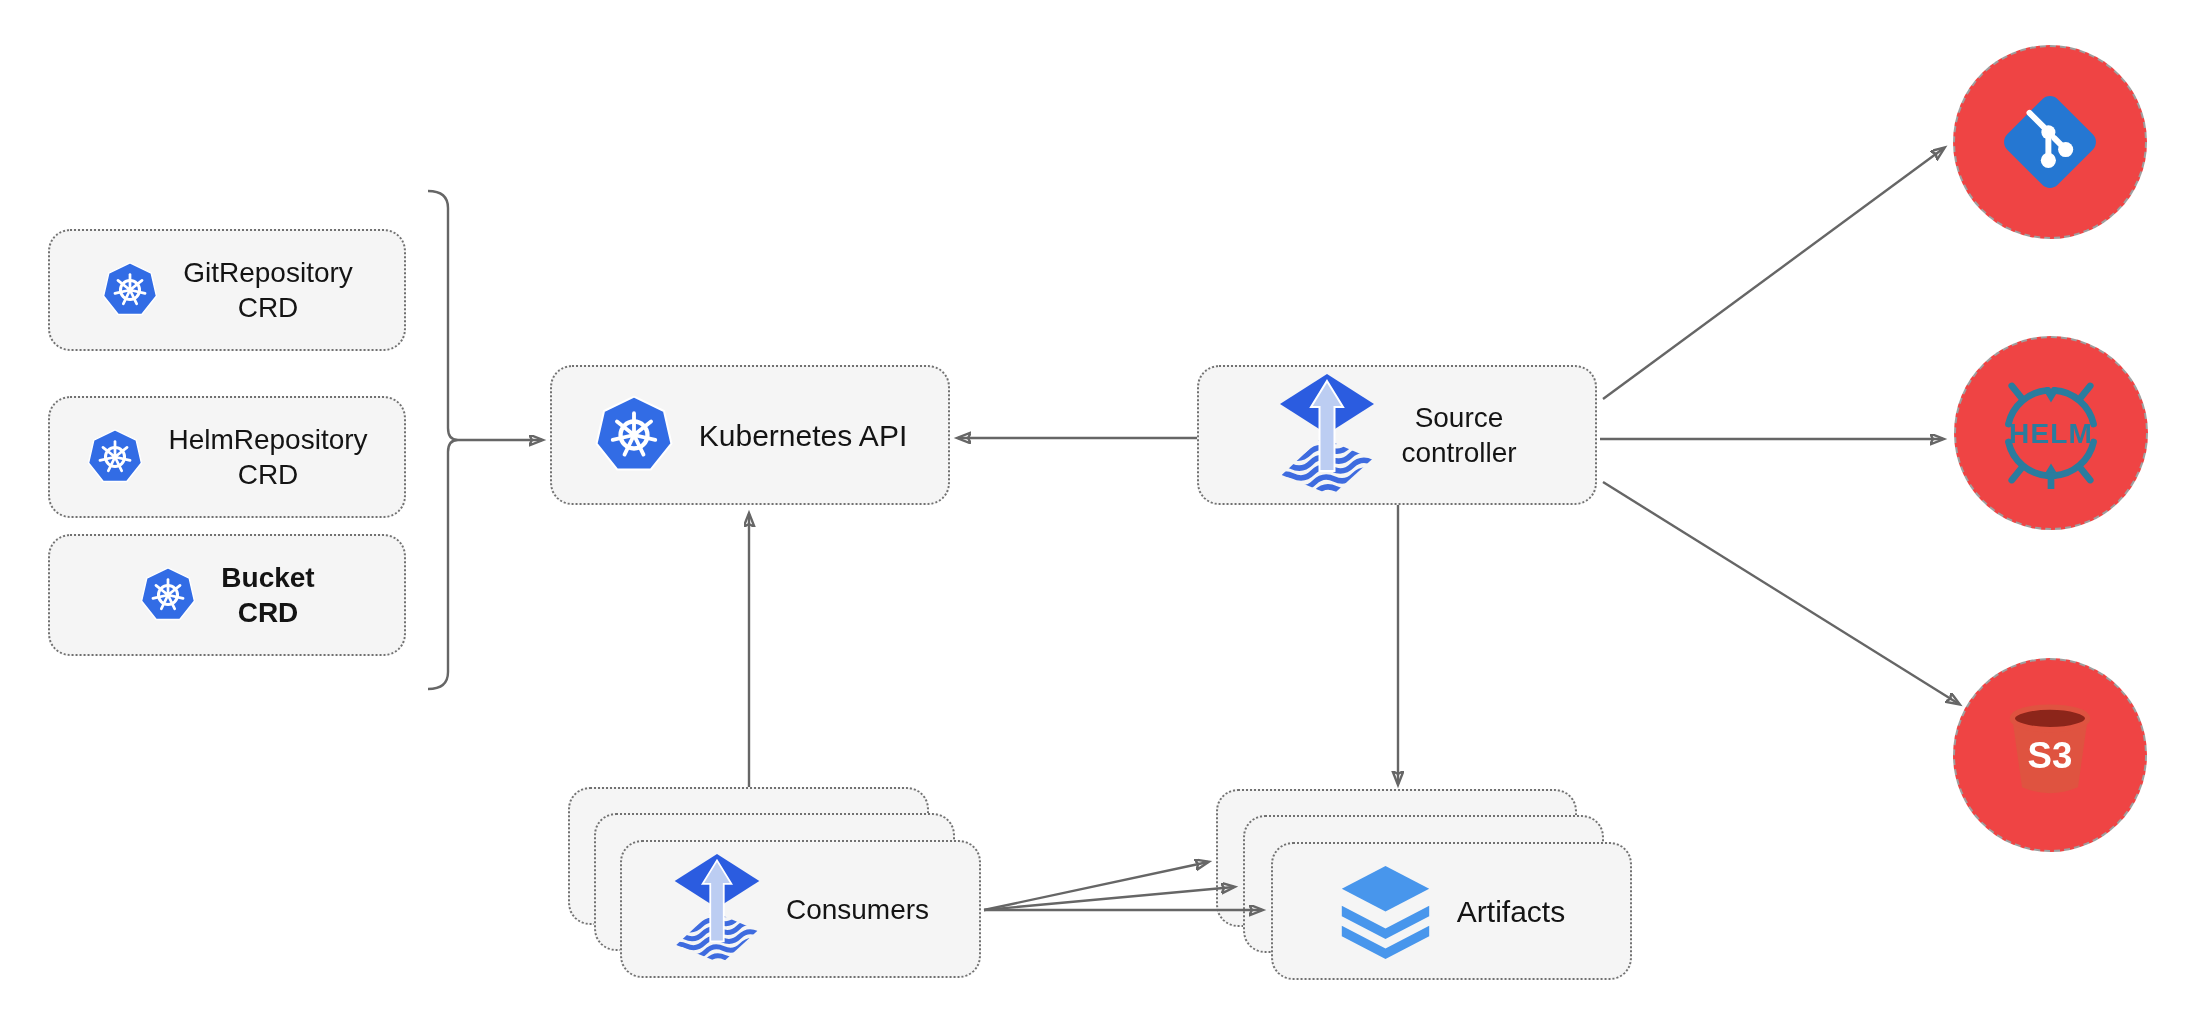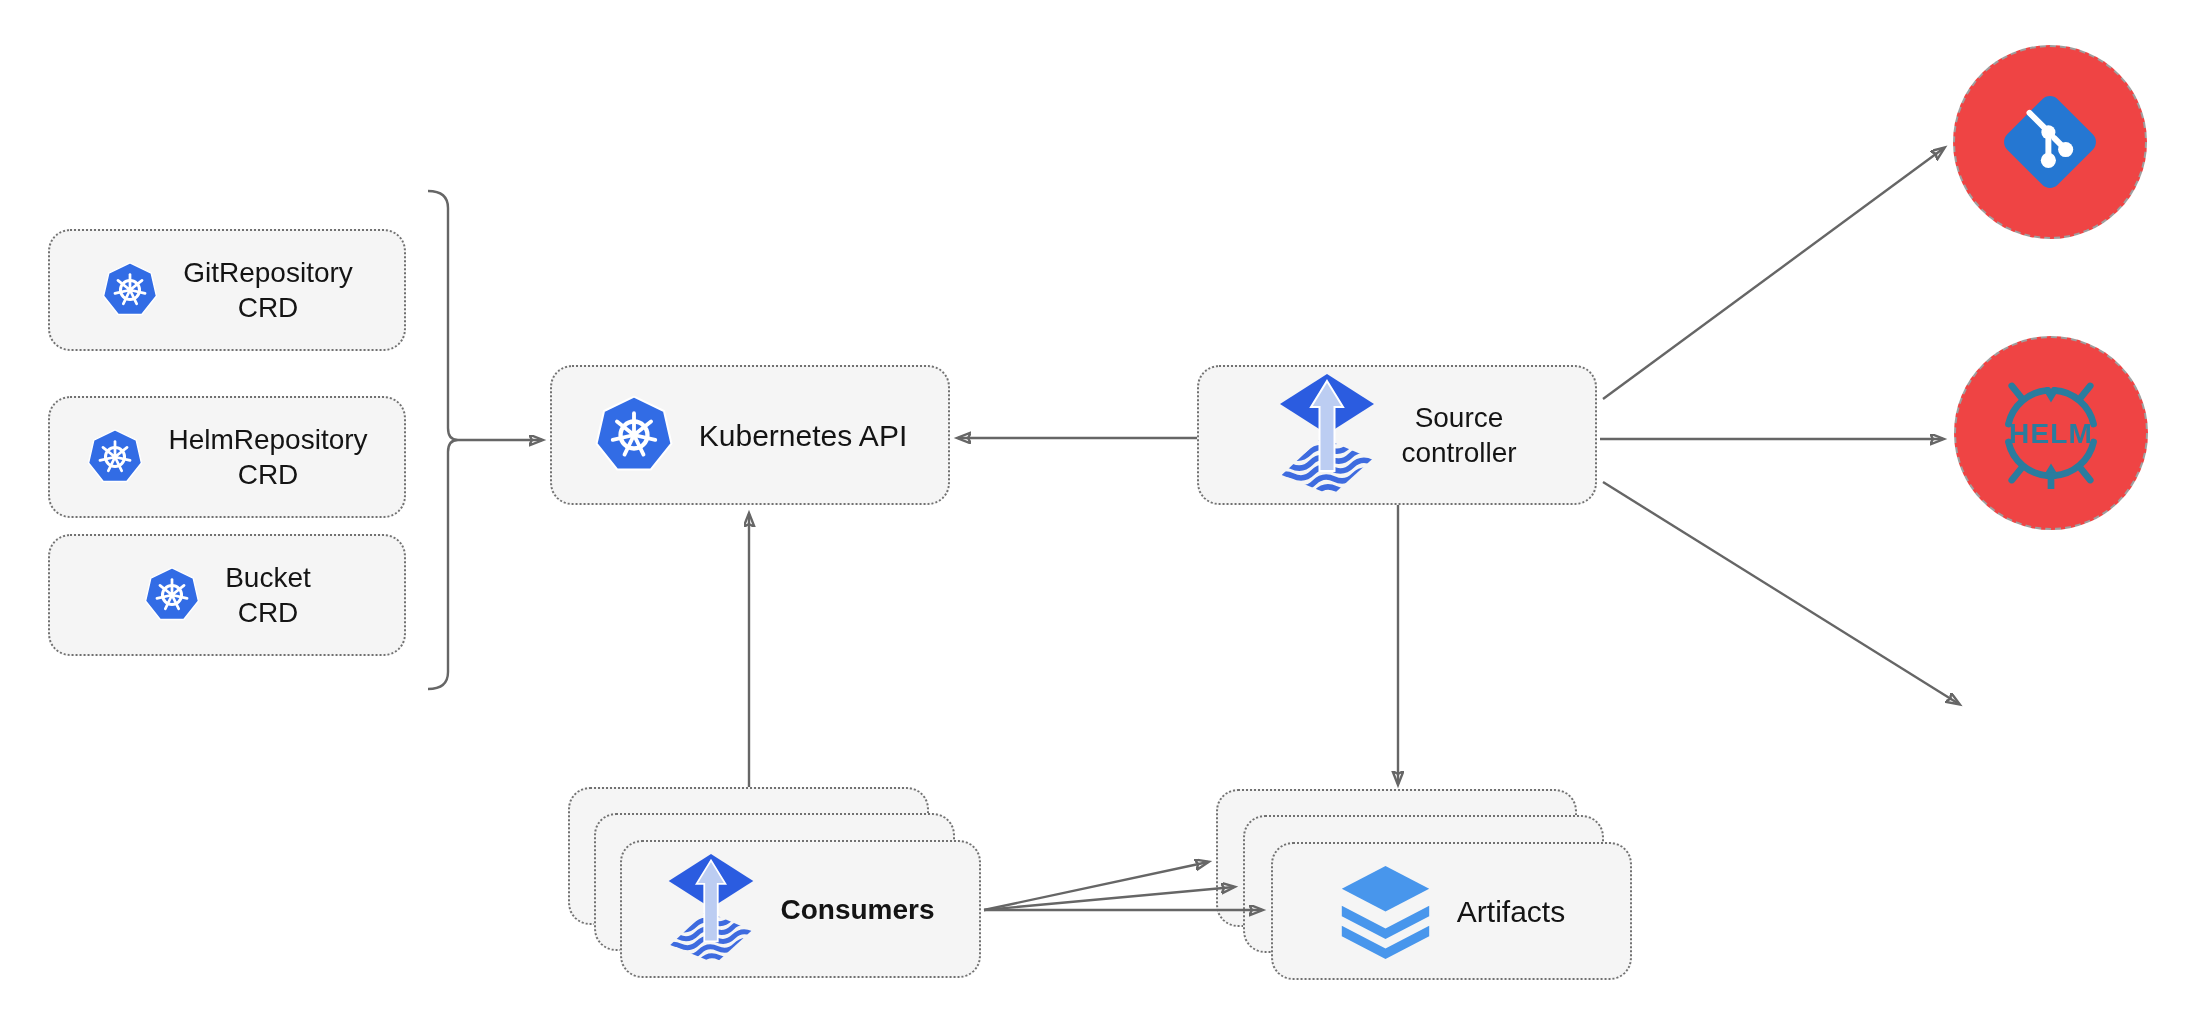--- a/index.html
+++ b/index.html
@@ -128,7 +128,7 @@
     </div>
   </div>
 
-  <div class="box" style="left:48px; top:534px; width:358px; height:122px;">
+  <div class="box" style="left:48px; top:534px; width:358px; height:122px;font-weight:bold;">
     <svg class="icon" width="58" height="58">
         <use href="#sym-k8s"></use>
       </svg>

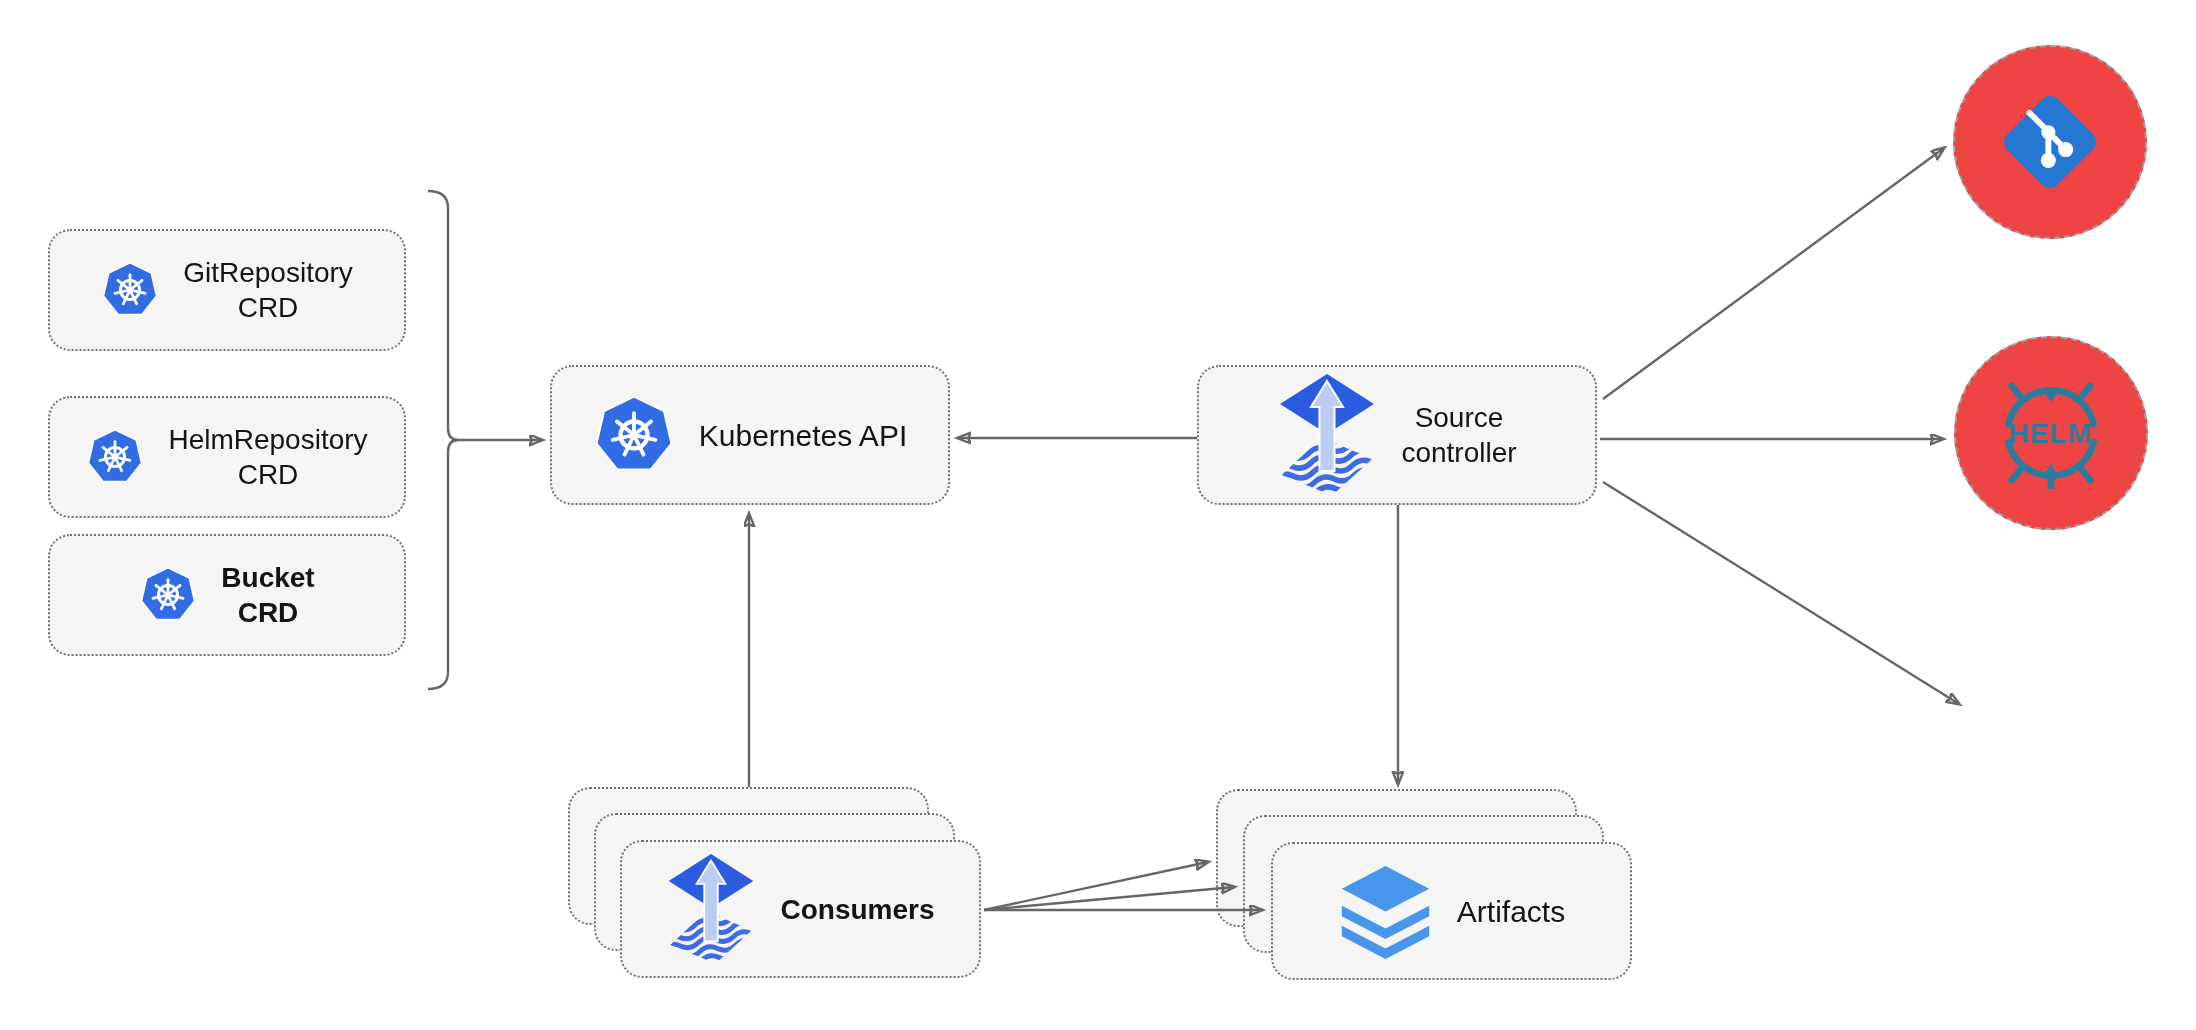--- a/index.html
+++ b/index.html
@@ -186,6 +186,12 @@
     </svg>
   </div>
 
+  <div class="circle" style="left:1953px; top:658px;">
+    <svg class="icon" width="108" height="112" viewBox="0 0 100 104">
+      <use href="#sym-s3"></use>
+      <text x="50" y="64" text-anchor="middle" font-size="34" font-weight="bold" fill="#ffffff" font-family="Liberation Sans, DejaVu Sans, sans-serif">S3</text>
+    </svg>
+  </div>
 
   <svg id="connectors">
     <defs>

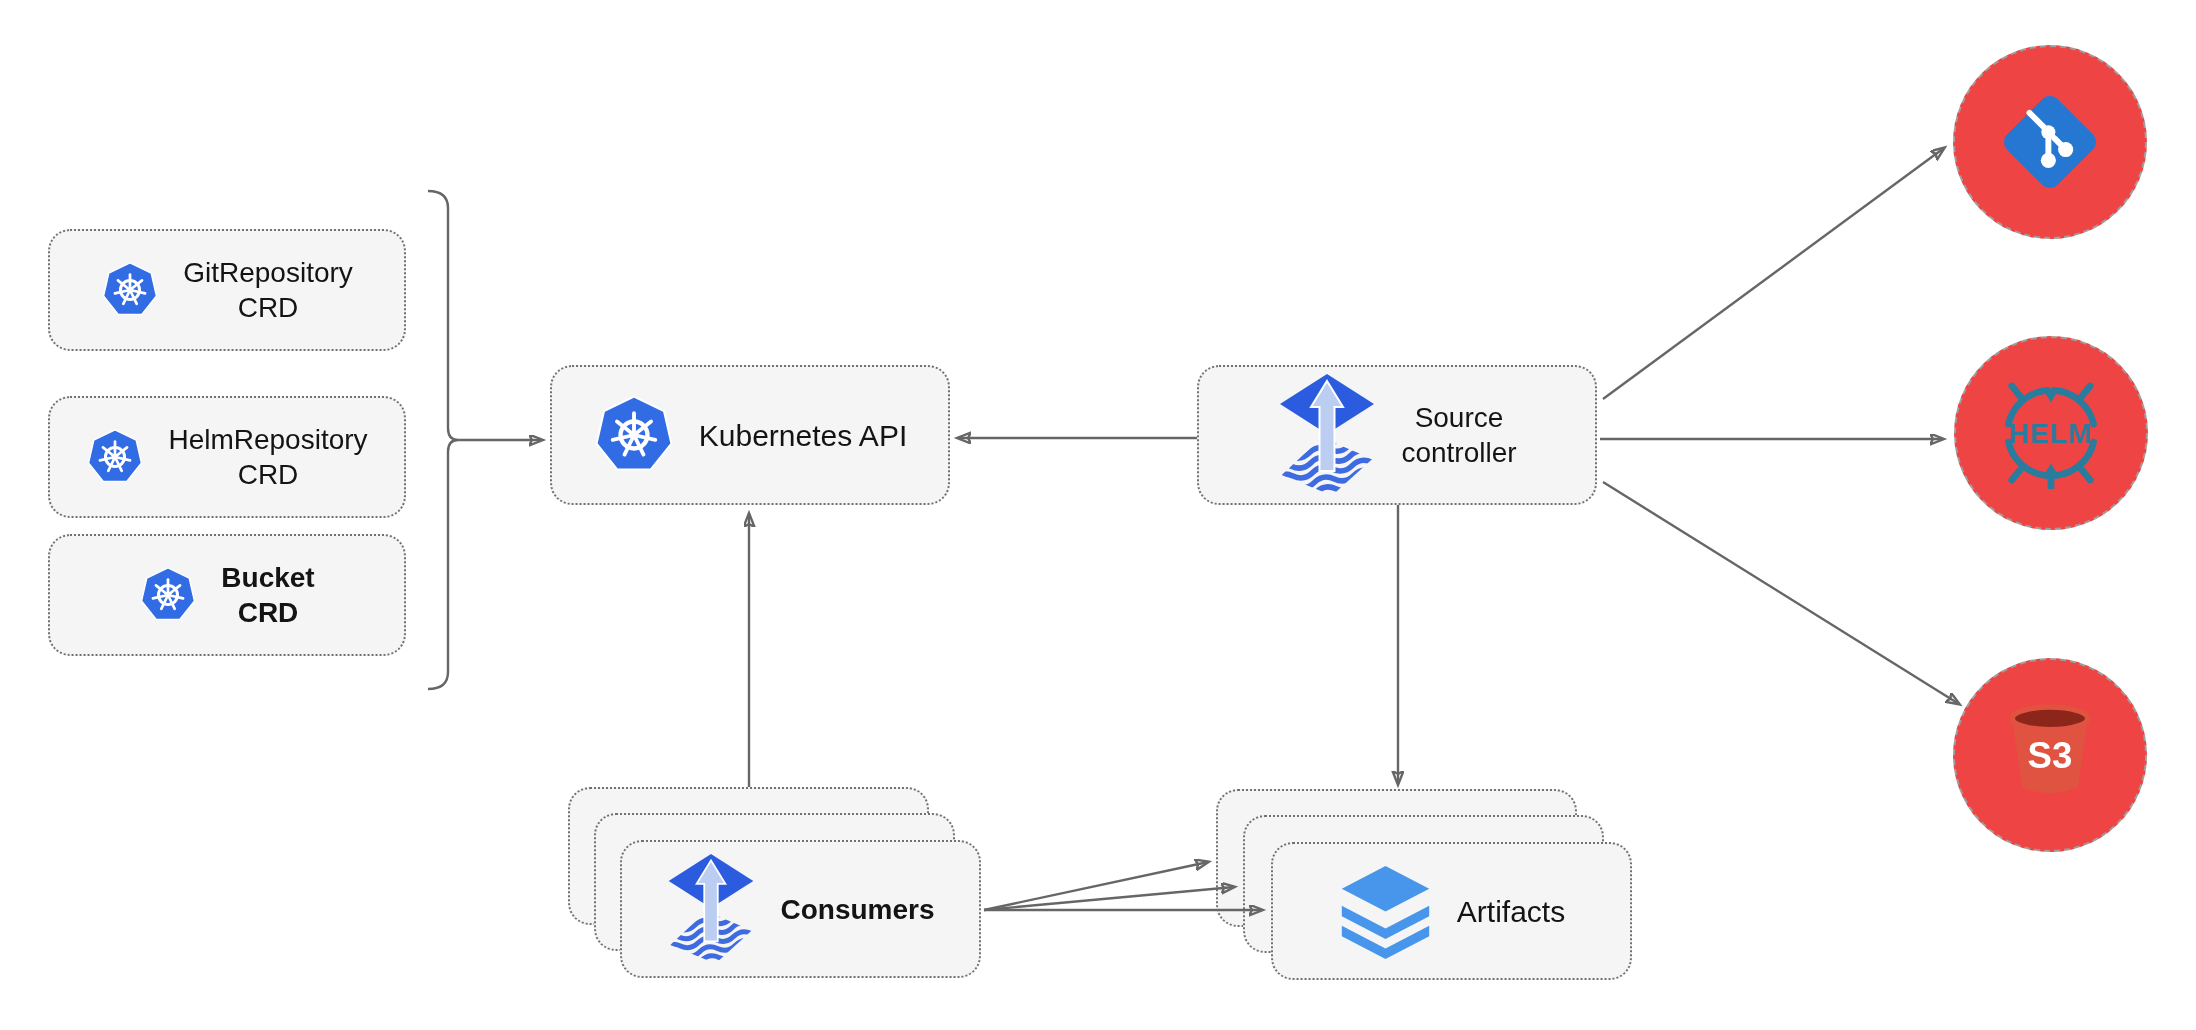--- a/index.html
+++ b/index.html
@@ -157,7 +157,7 @@
 
   <div class="box stackghost" style="left:568px; top:787px; width:361px; height:138px;"></div>
   <div class="box stackghost" style="left:594px; top:813px; width:361px; height:138px;"></div>
-  <div class="box" style="left:620px; top:840px; width:361px; height:138px;font-weight:bold;">
+  <div class="box" style="left:620px; top:840px; width:361px; height:138px;">
     <svg class="icon" width="90" height="112">
         <use href="#sym-flux"></use>
       </svg>

